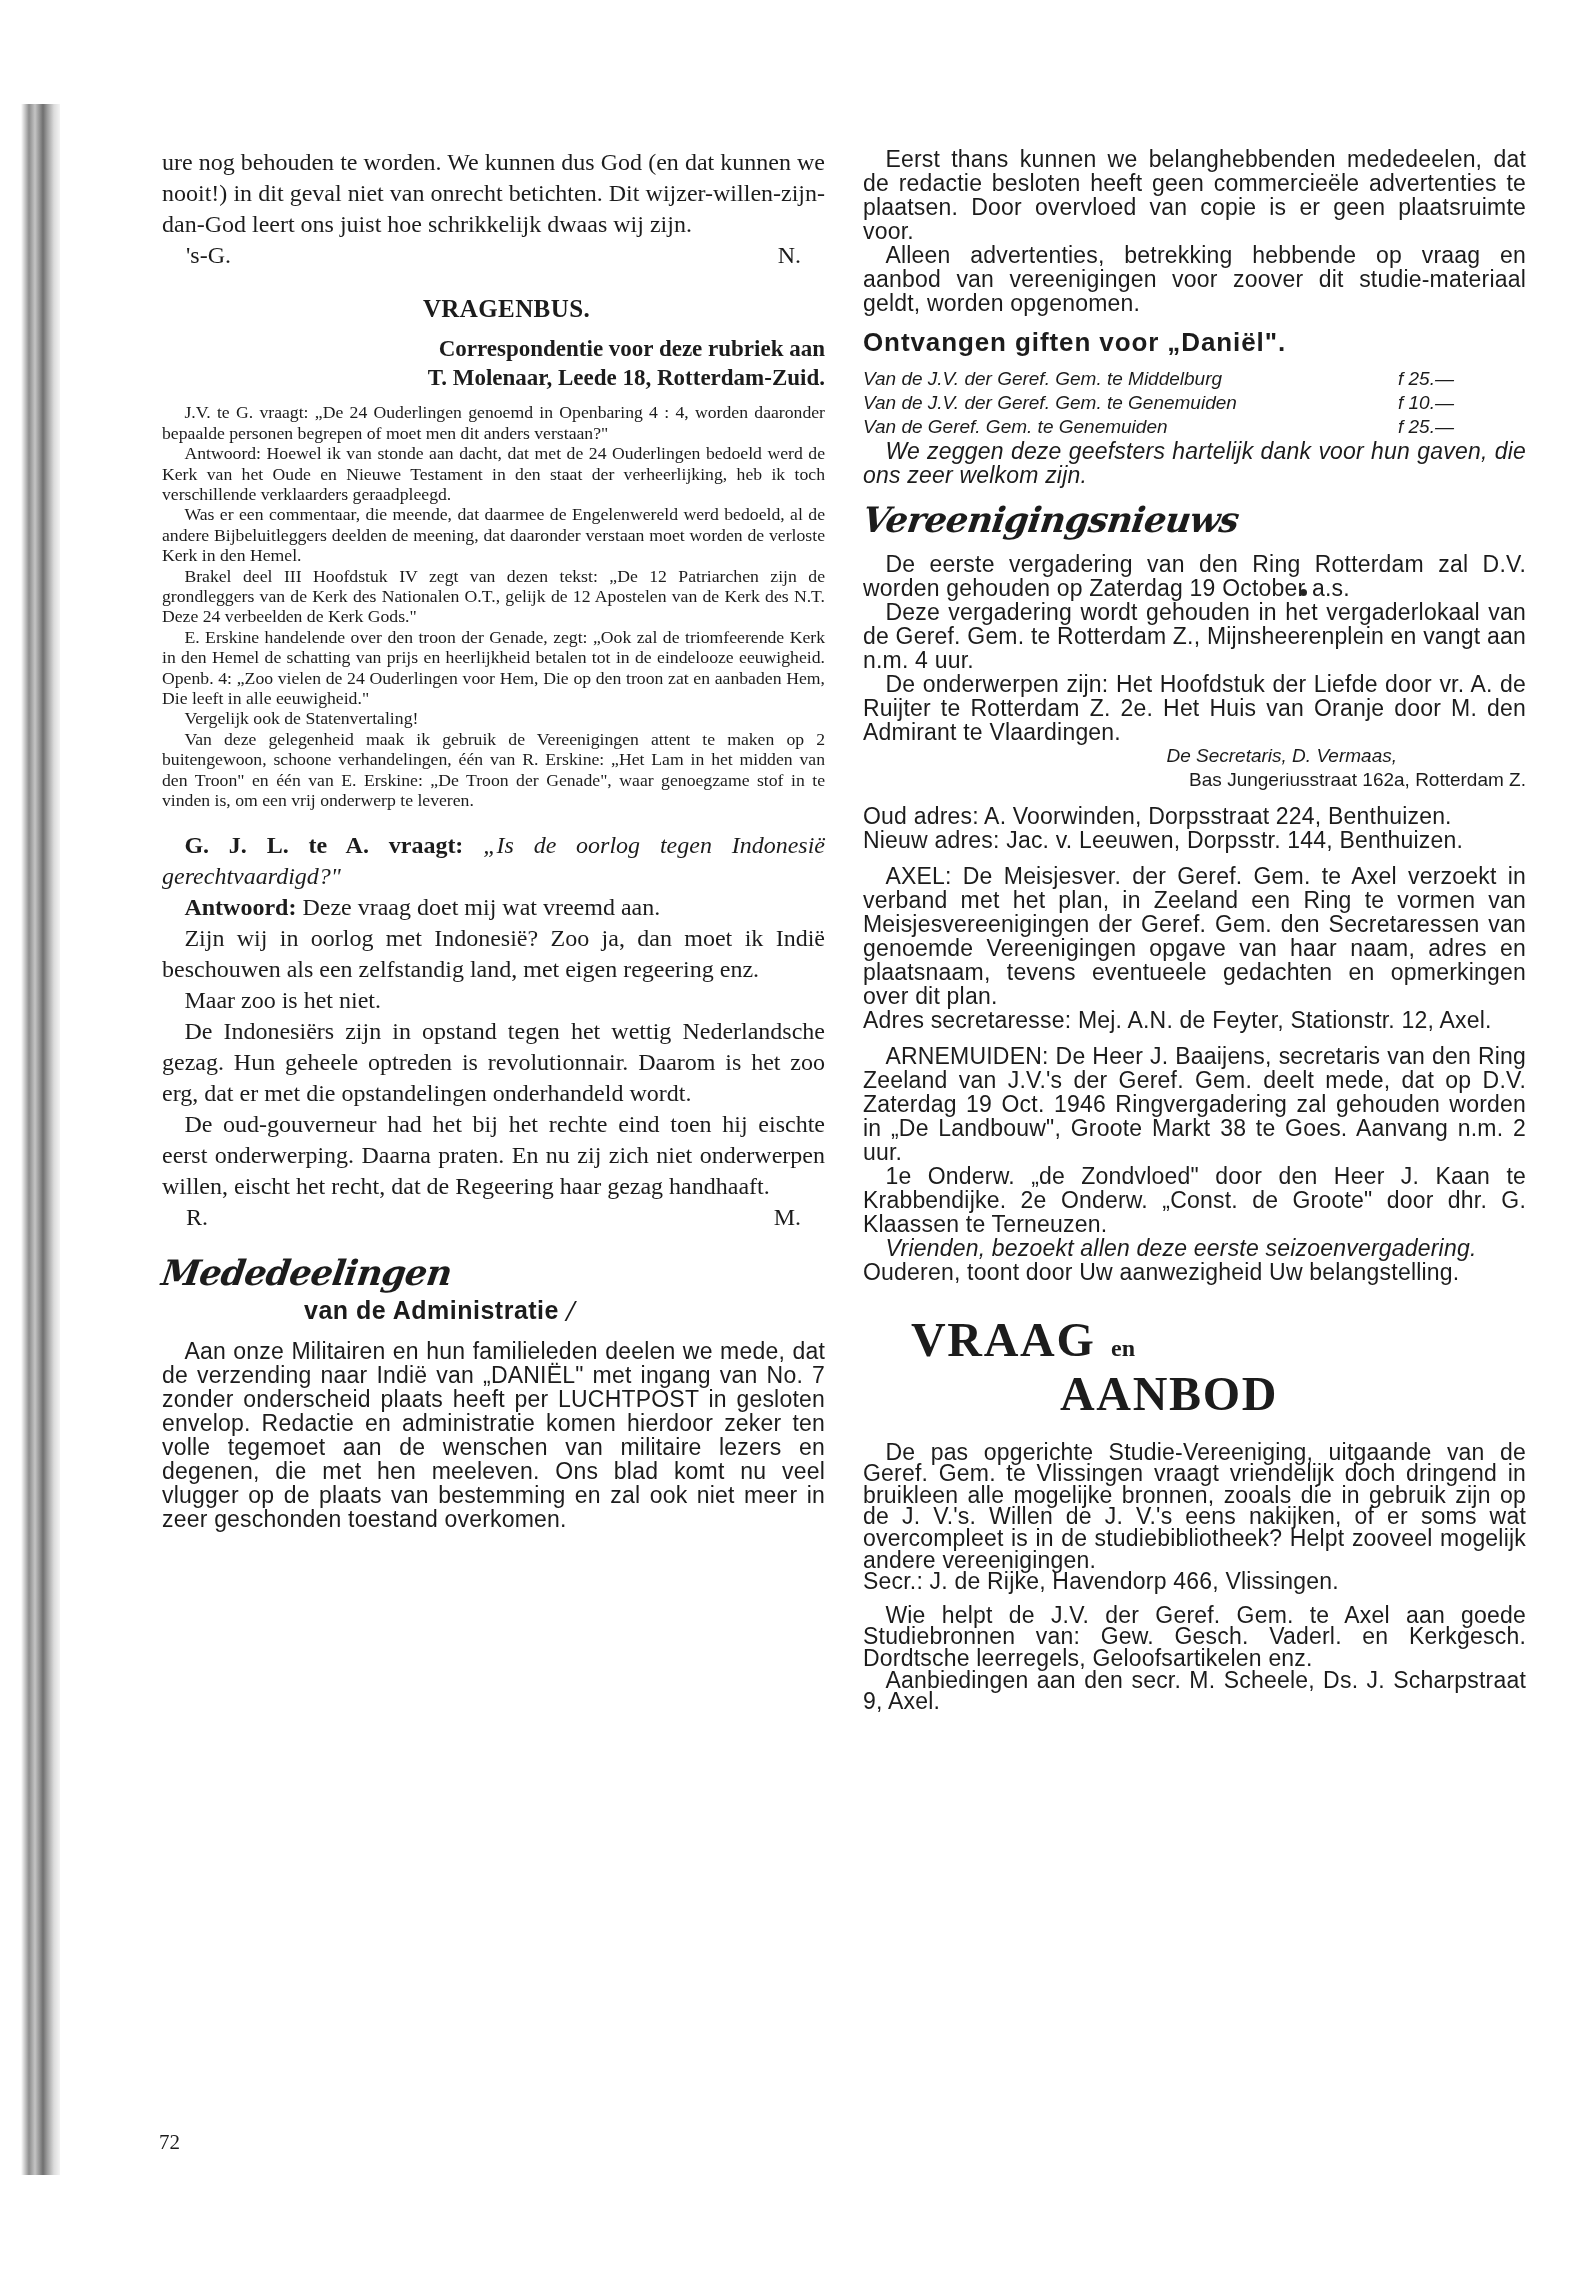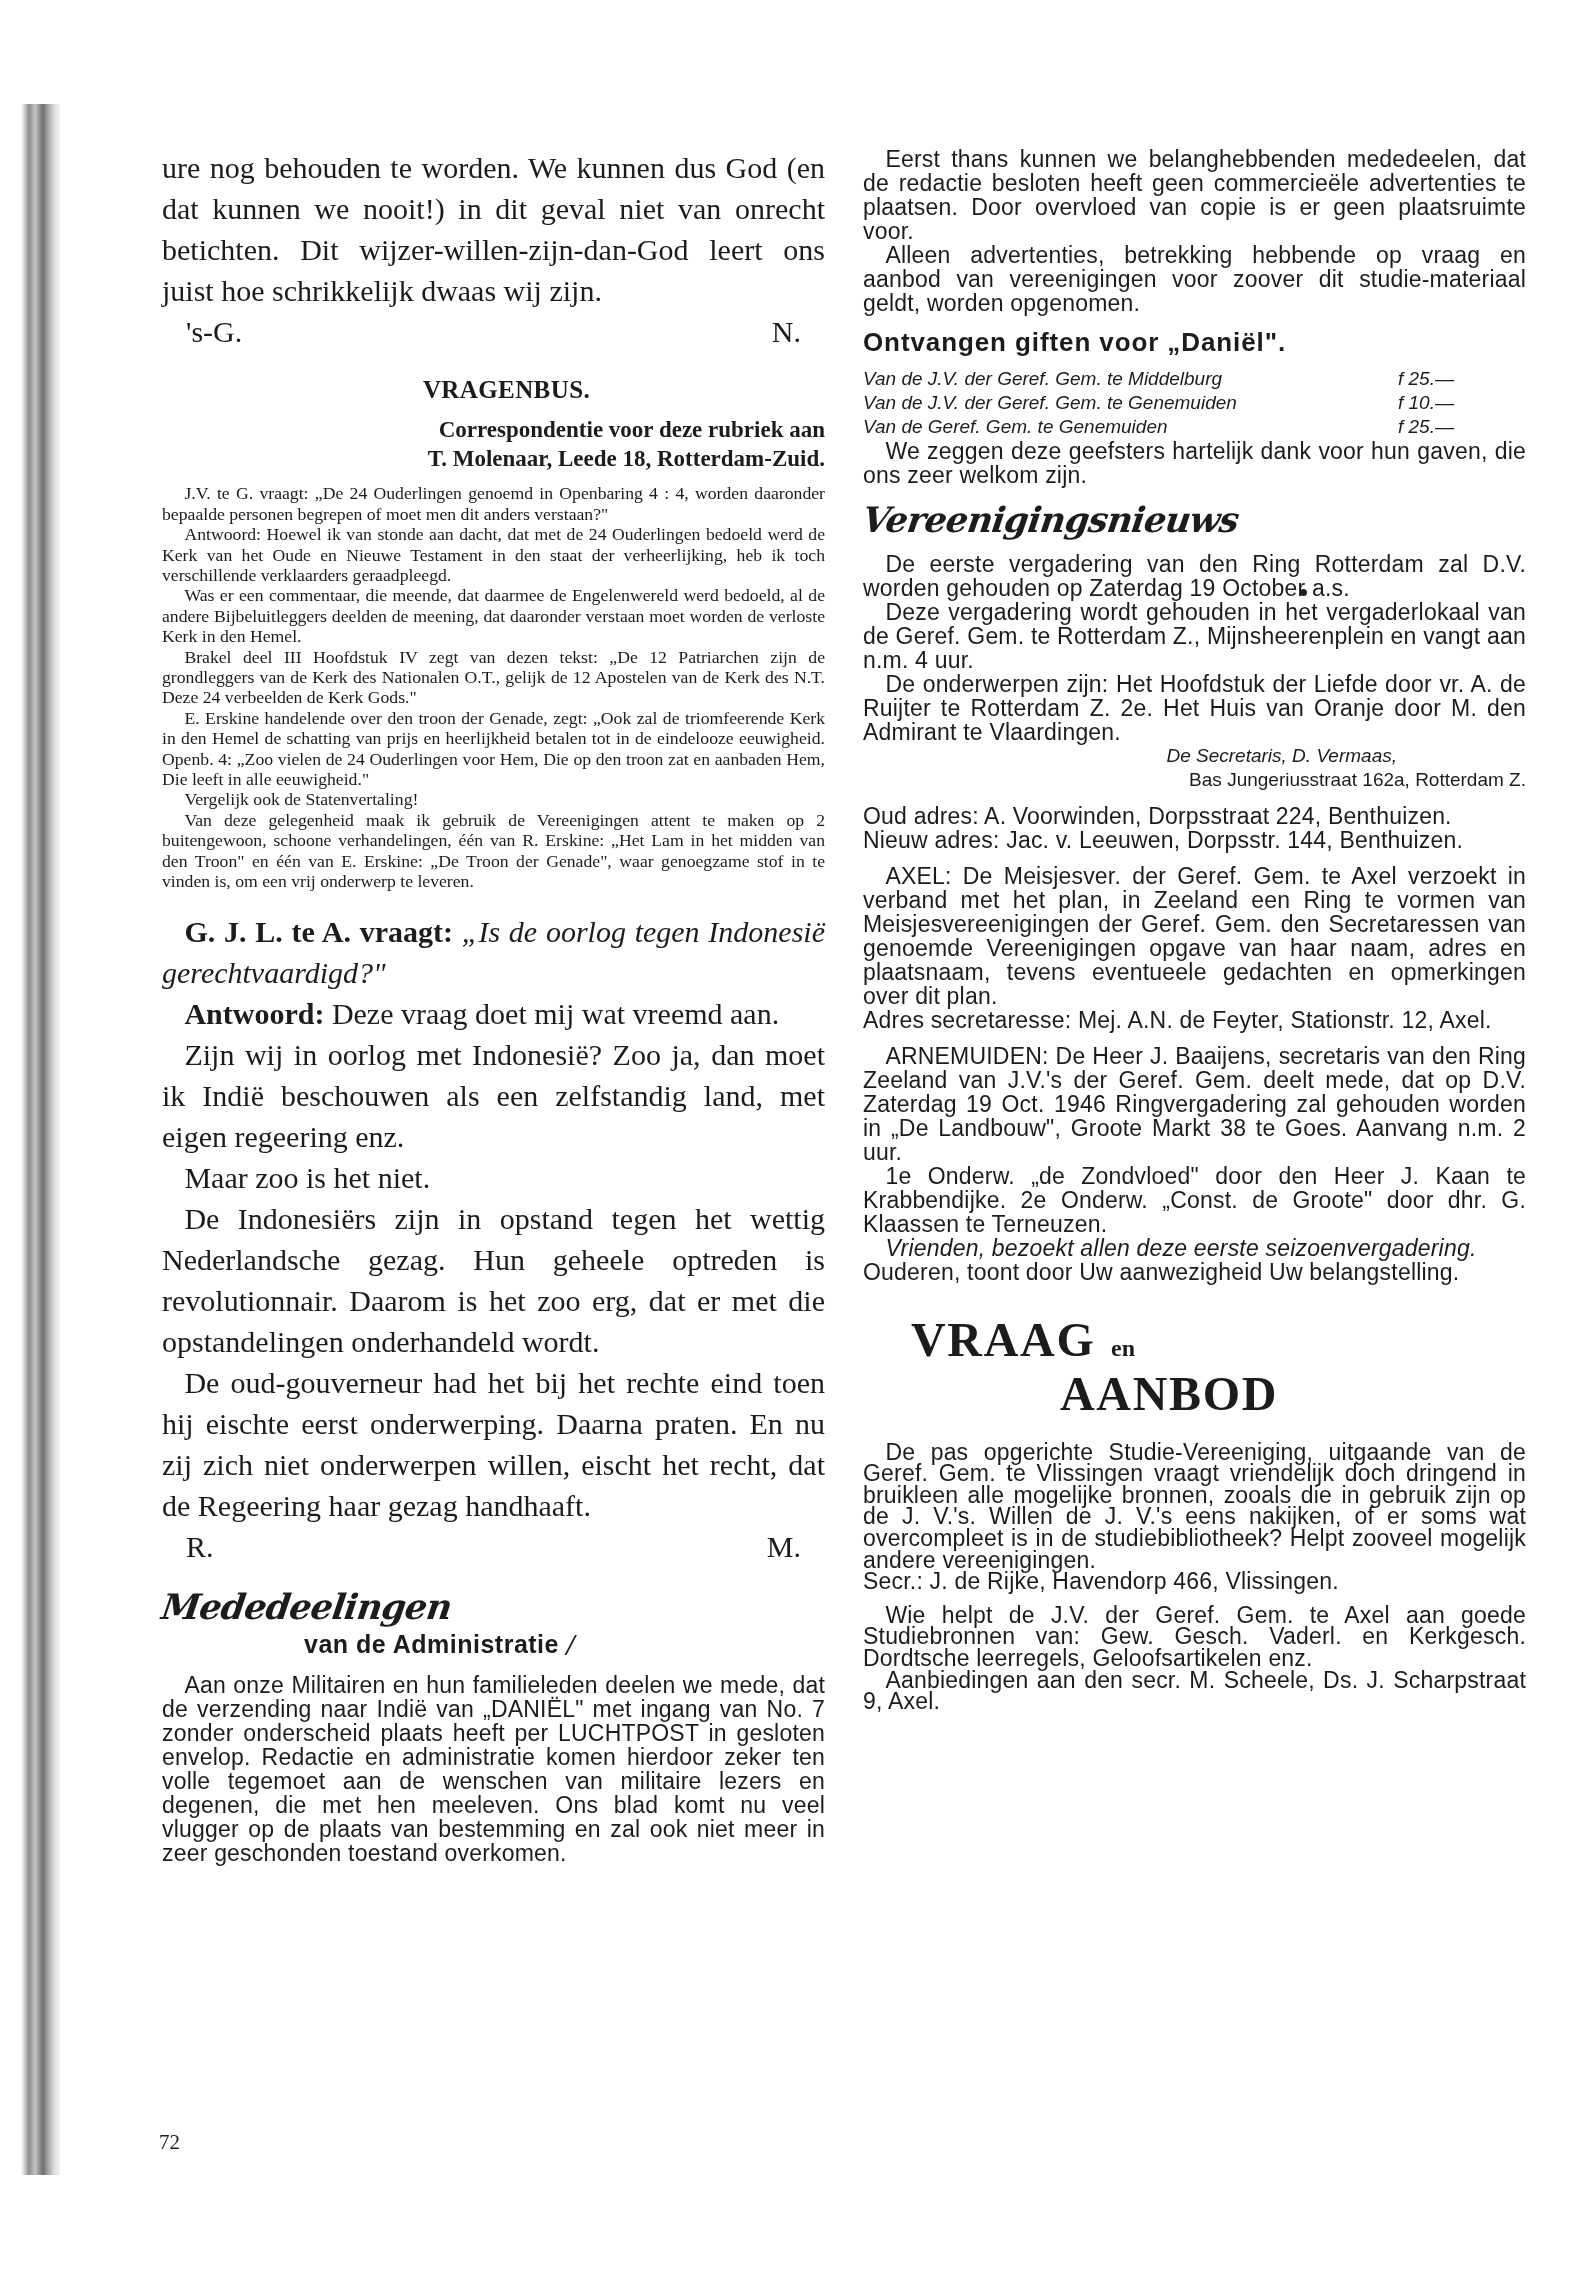--- a/index.html
+++ b/index.html
@@ -16,7 +16,7 @@
   .cond { font-family: "Liberation Sans", "DejaVu Sans", sans-serif; }
 
   p { margin: 0; text-align: justify; }
-  .big { font-size: 30px; line-height: 41px; }
+  .big { font-size: 24px; line-height: 31px; }
   .small { font-size: 17.7px; line-height: 20.4px; }
   .med { font-size: 23px; line-height: 24px; letter-spacing: 0.2px; }
   .ind { text-indent: 22.4px; }

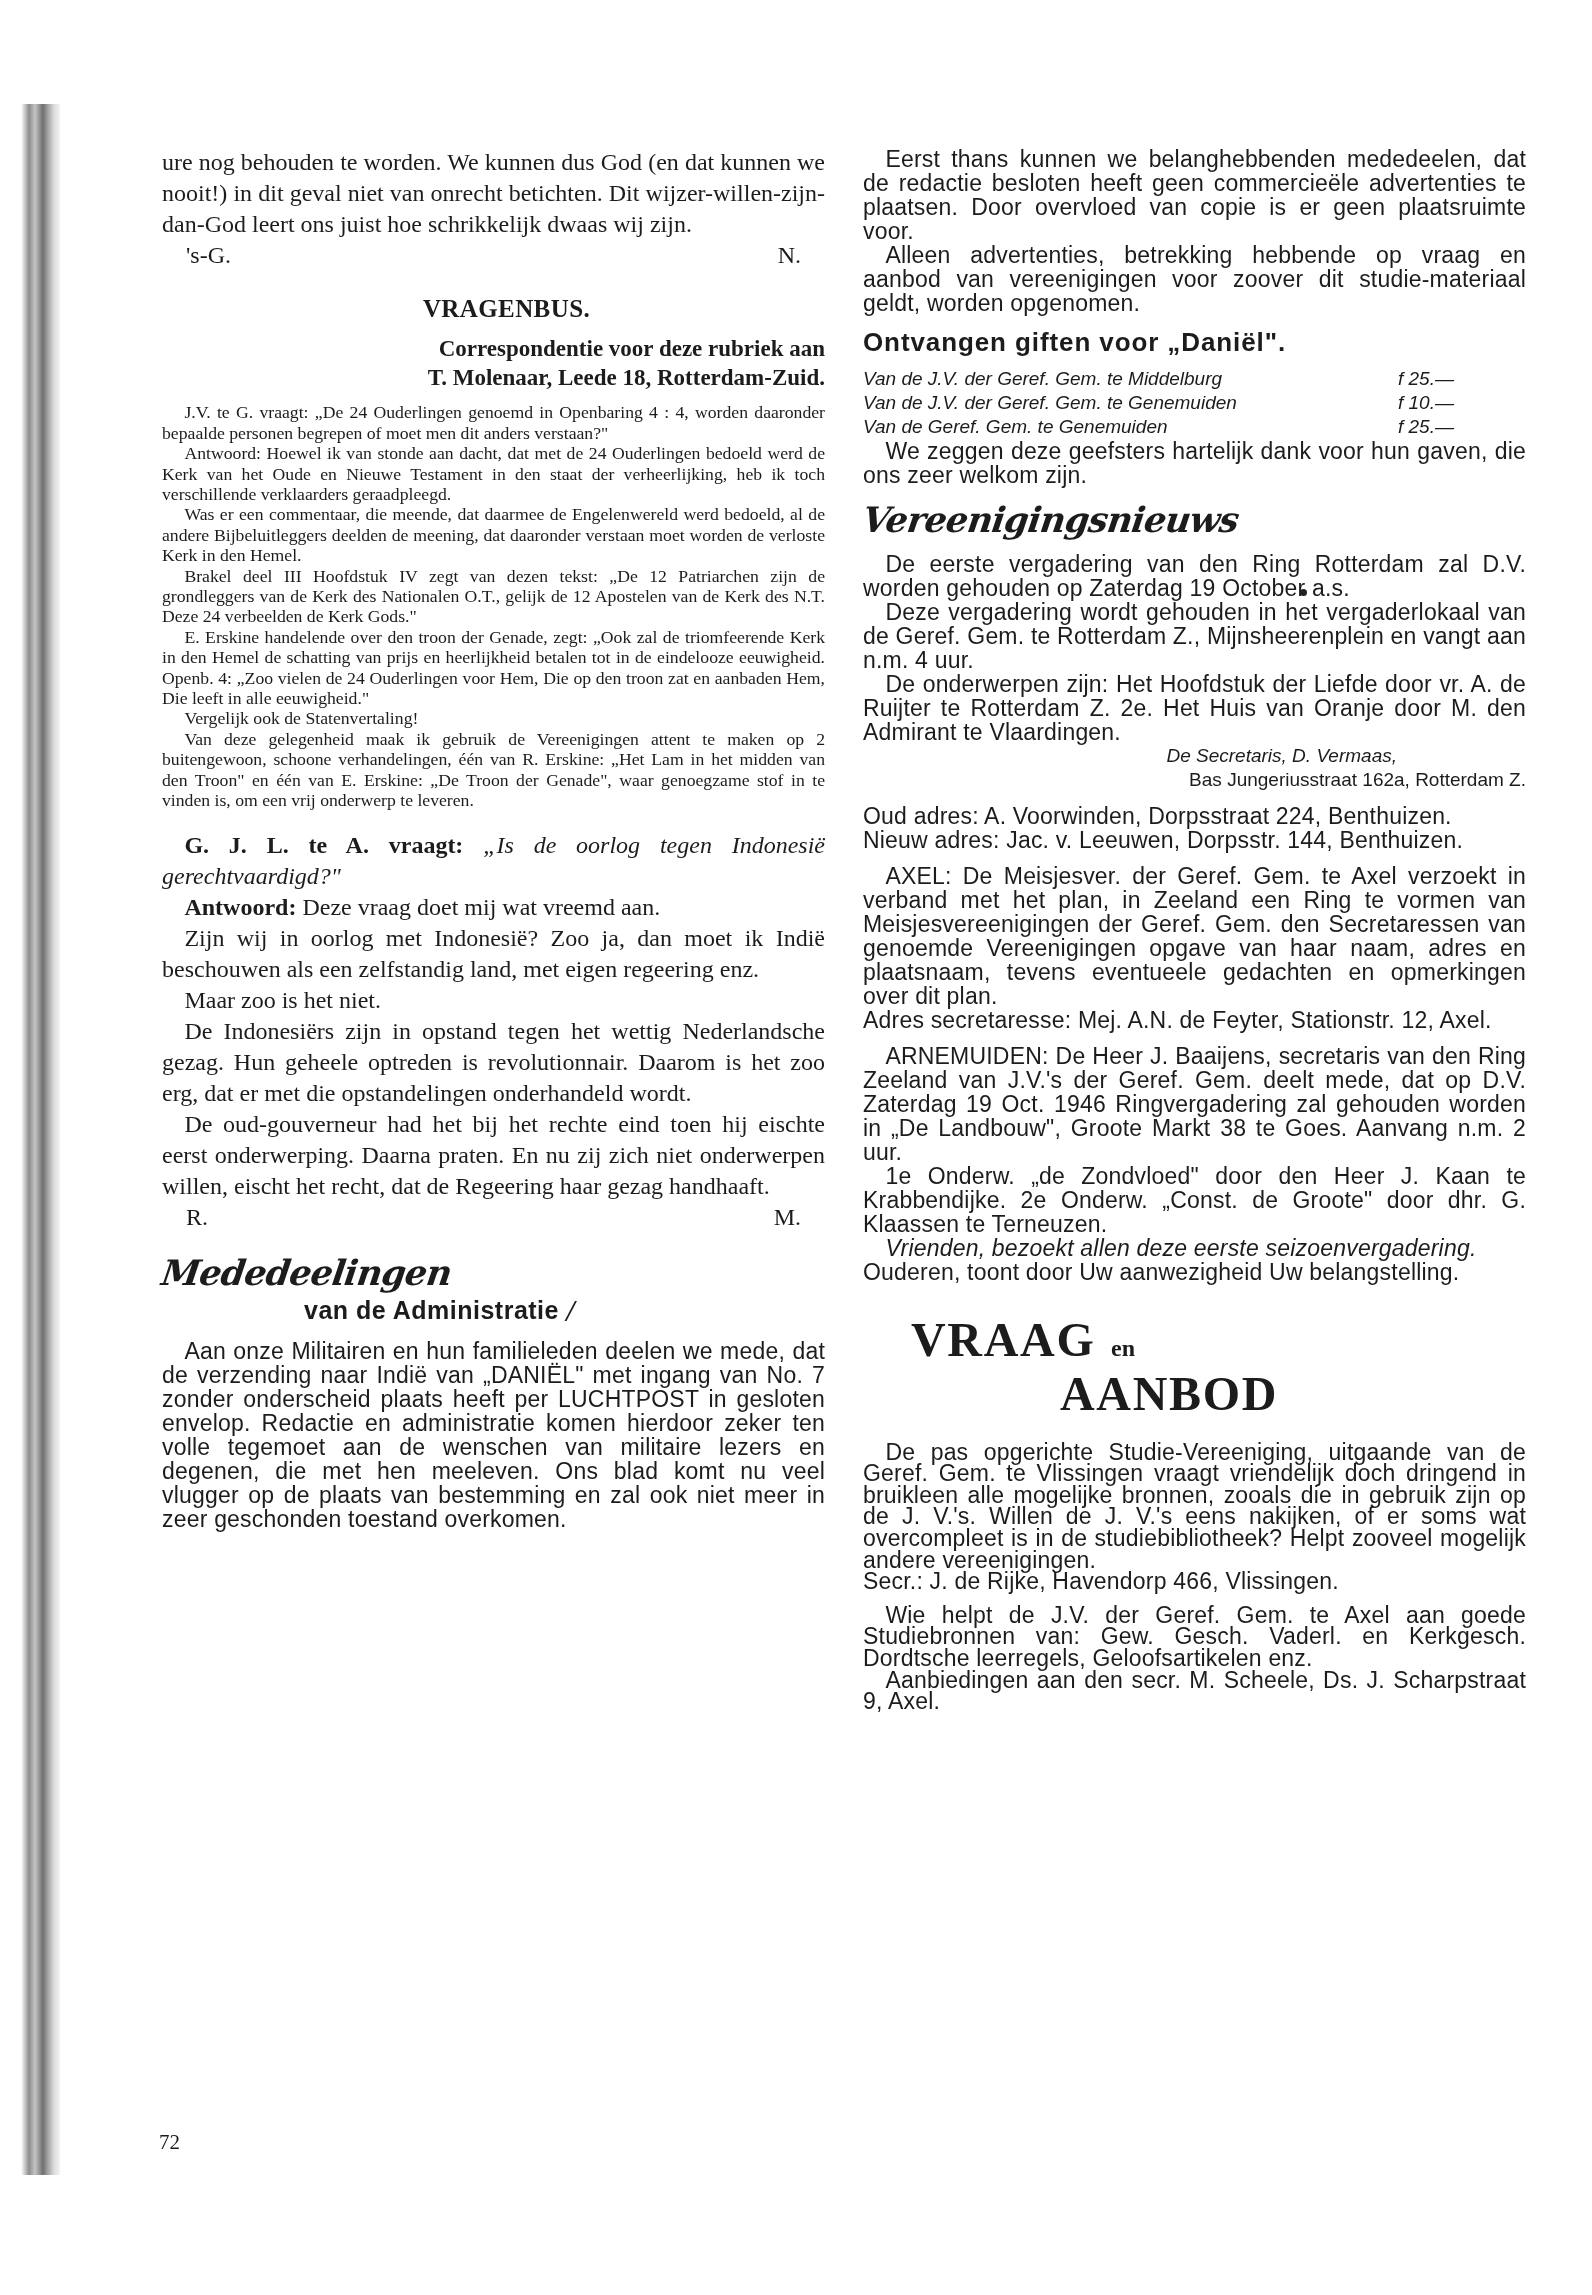--- a/index.html
+++ b/index.html
@@ -113,7 +113,7 @@
       <span class="g-amt">f 25.—</span>
     </div>
   </div>
-  <p class="cond med ind" style="">We zeggen deze geefsters hartelijk dank voor hun gaven, die ons zeer welkom zijn.</p>
+  <p class="cond med ind" style="font-style:italic">We zeggen deze geefsters hartelijk dank voor hun gaven, die ons zeer welkom zijn.</p>
 
   <div class="gap-s"></div>
   <div><span class="script-title">Vereenigingsnieuws</span></div>

